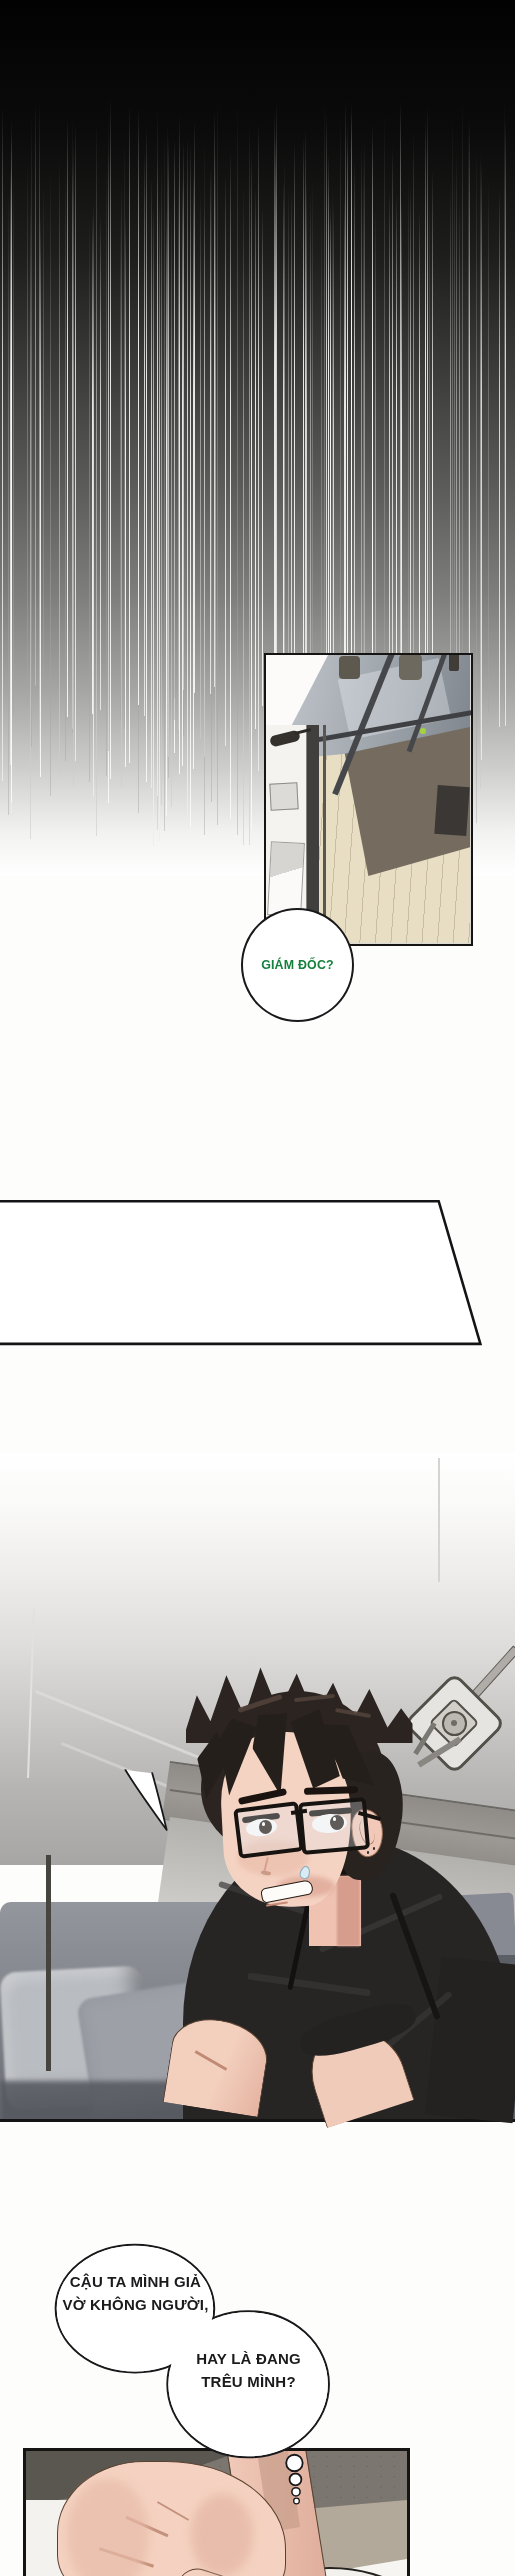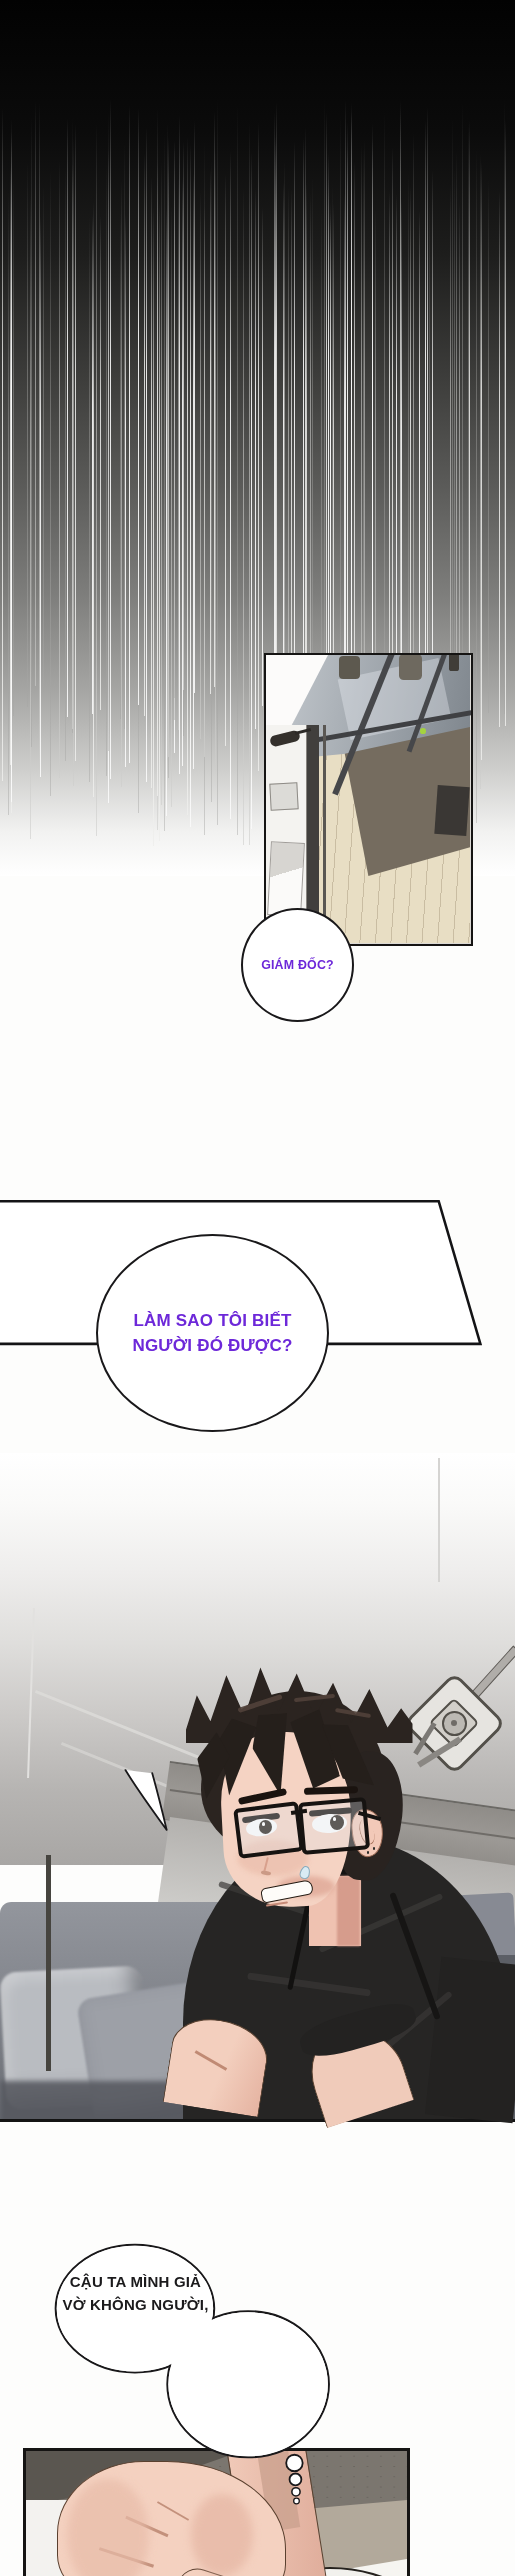--- a/index.html
+++ b/index.html
@@ -17,7 +17,7 @@
   .bubble{position:absolute;background:#ffffff;border:2.1px solid #19181a;border-radius:50%;
     display:flex;flex-direction:column;align-items:center;justify-content:center;
     text-align:center;z-index:40;}
-  .btxt{font-weight:700;color:#6d28d9;letter-spacing:0.2px;line-height:1.5;white-space:nowrap;}
+  .btxt{font-weight:700;color:#15803d;letter-spacing:0.2px;line-height:1.5;white-space:nowrap;}
   .btxt-free{position:absolute;z-index:41;display:flex;flex-direction:column;align-items:center;
     justify-content:center;text-align:center;font-weight:700;color:#1b1a1c;letter-spacing:0.2px;
     line-height:1.55;white-space:nowrap;}

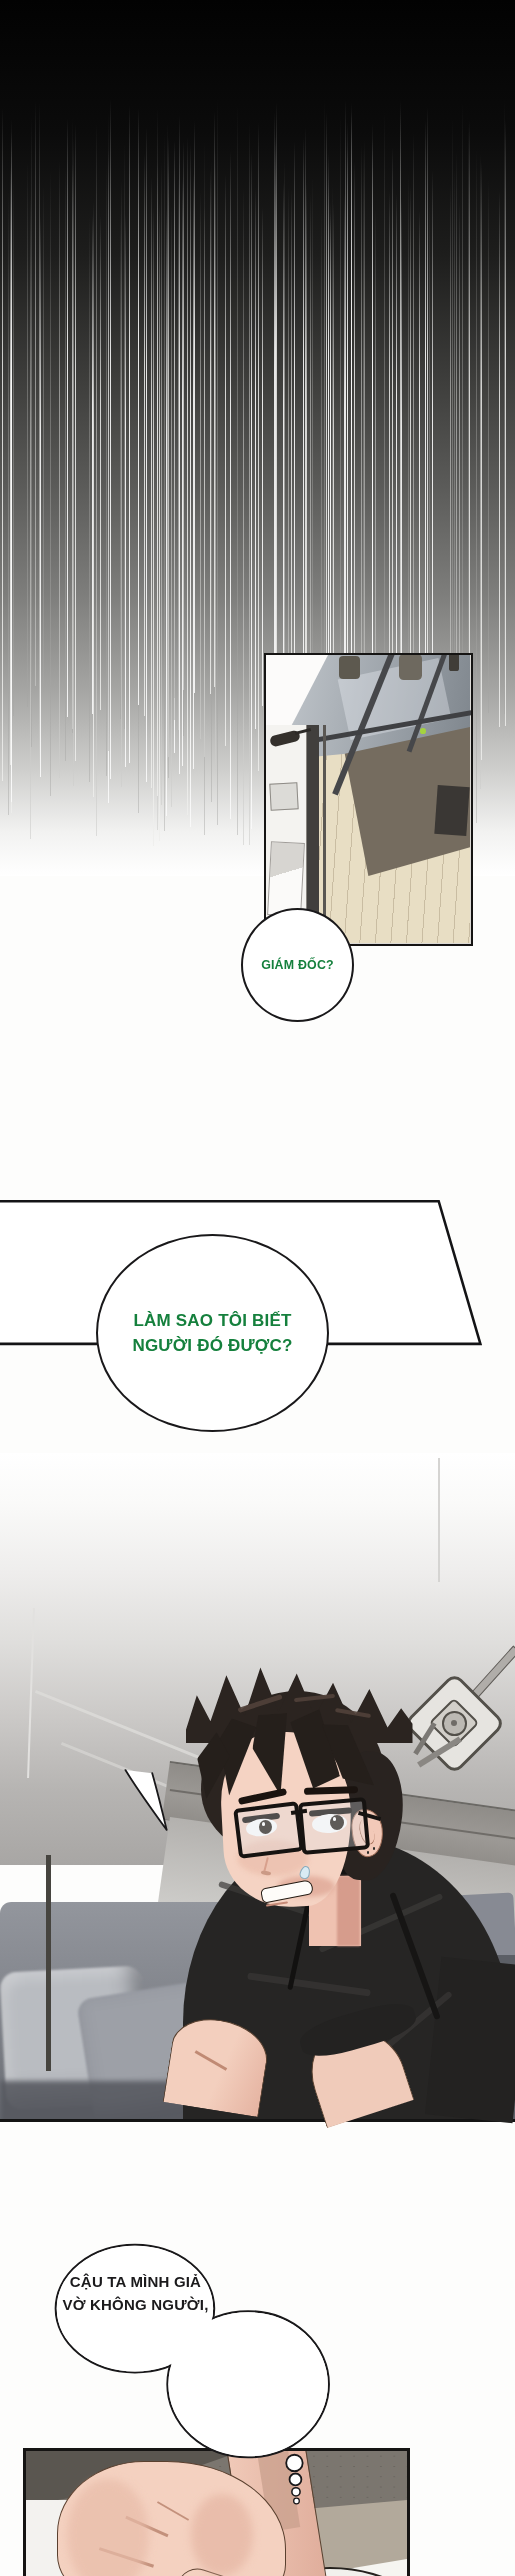--- a/index.html
+++ b/index.html
@@ -228,10 +228,6 @@
     <polygon points="-8,12 852,12 933,289 -8,289" fill="#ffffff" stroke="#141416" stroke-width="5"></polygon>
   </svg>
 
-  <div class="bubble" style="left:96px;top:1234px;width:229px;height:194px;">
-    <div class="btxt" style="font-size:17px;">LÀM SAO TÔI BIẾT</div>
-    <div class="btxt" style="font-size:17px;">NGƯỜI ĐÓ ĐƯỢC?</div>
-  </div>
 
   <div class="abs" style="left:0;top:1453px;width:515px;height:669px;overflow:hidden;z-index:10;">
     <div class="abs" style="left:0;top:0;width:515px;height:412px;

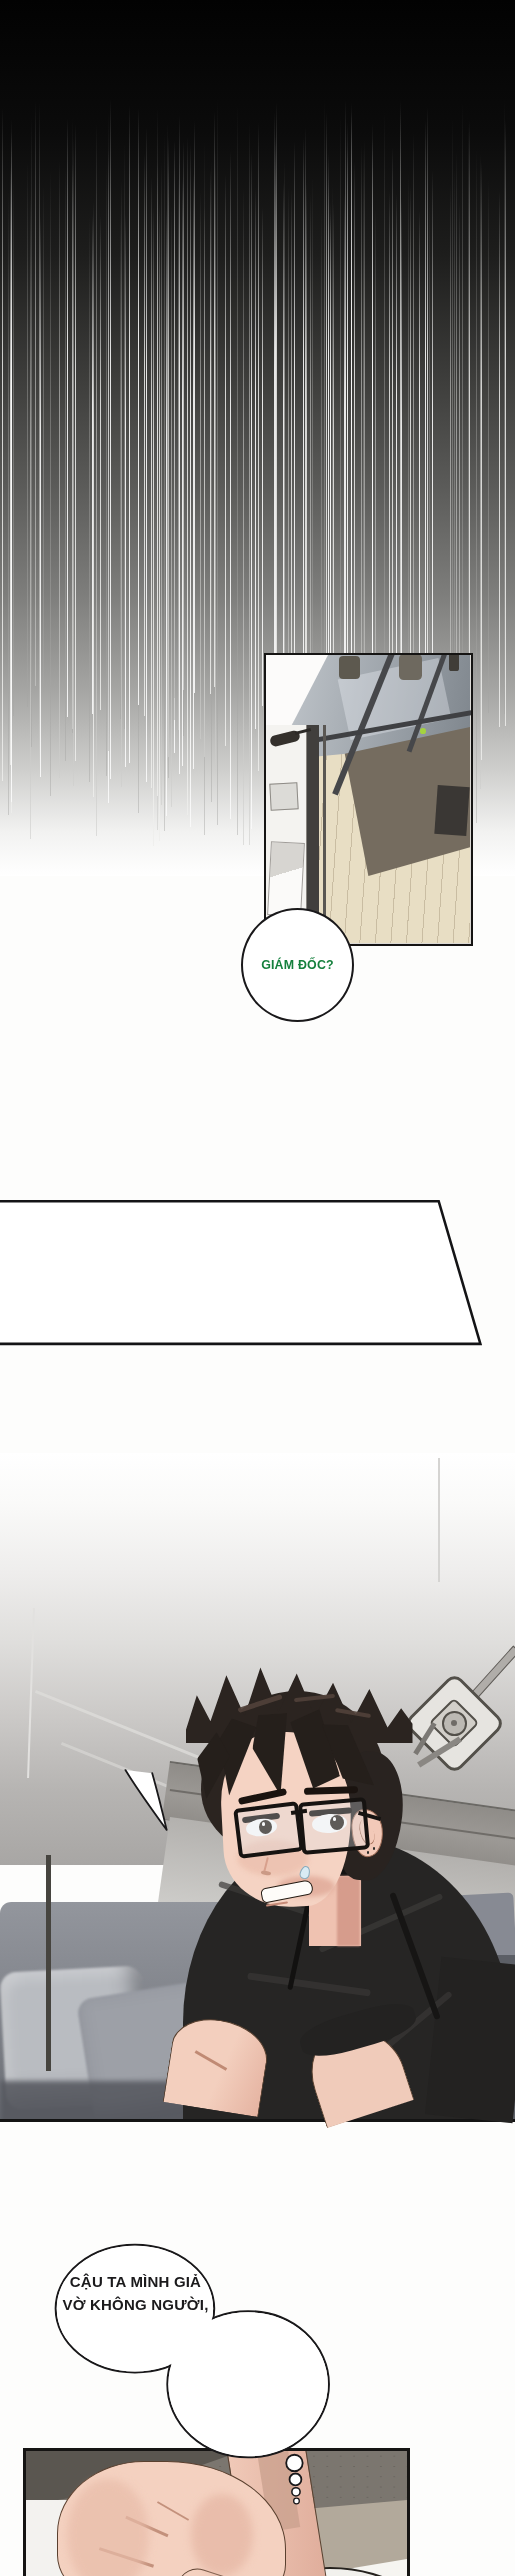--- a/index.html
+++ b/index.html
@@ -436,6 +436,10 @@
     <div>CẬU TA MÌNH GIẢ</div>
     <div>VỜ KHÔNG NGƯỜI,</div>
   </div>
+  <div class="btxt-free" style="left:171px;top:2347px;width:155px;font-size:15px;">
+    <div>HAY LÀ ĐANG</div>
+    <div>TRÊU MÌNH?</div>
+  </div>
 
 </div>
 

